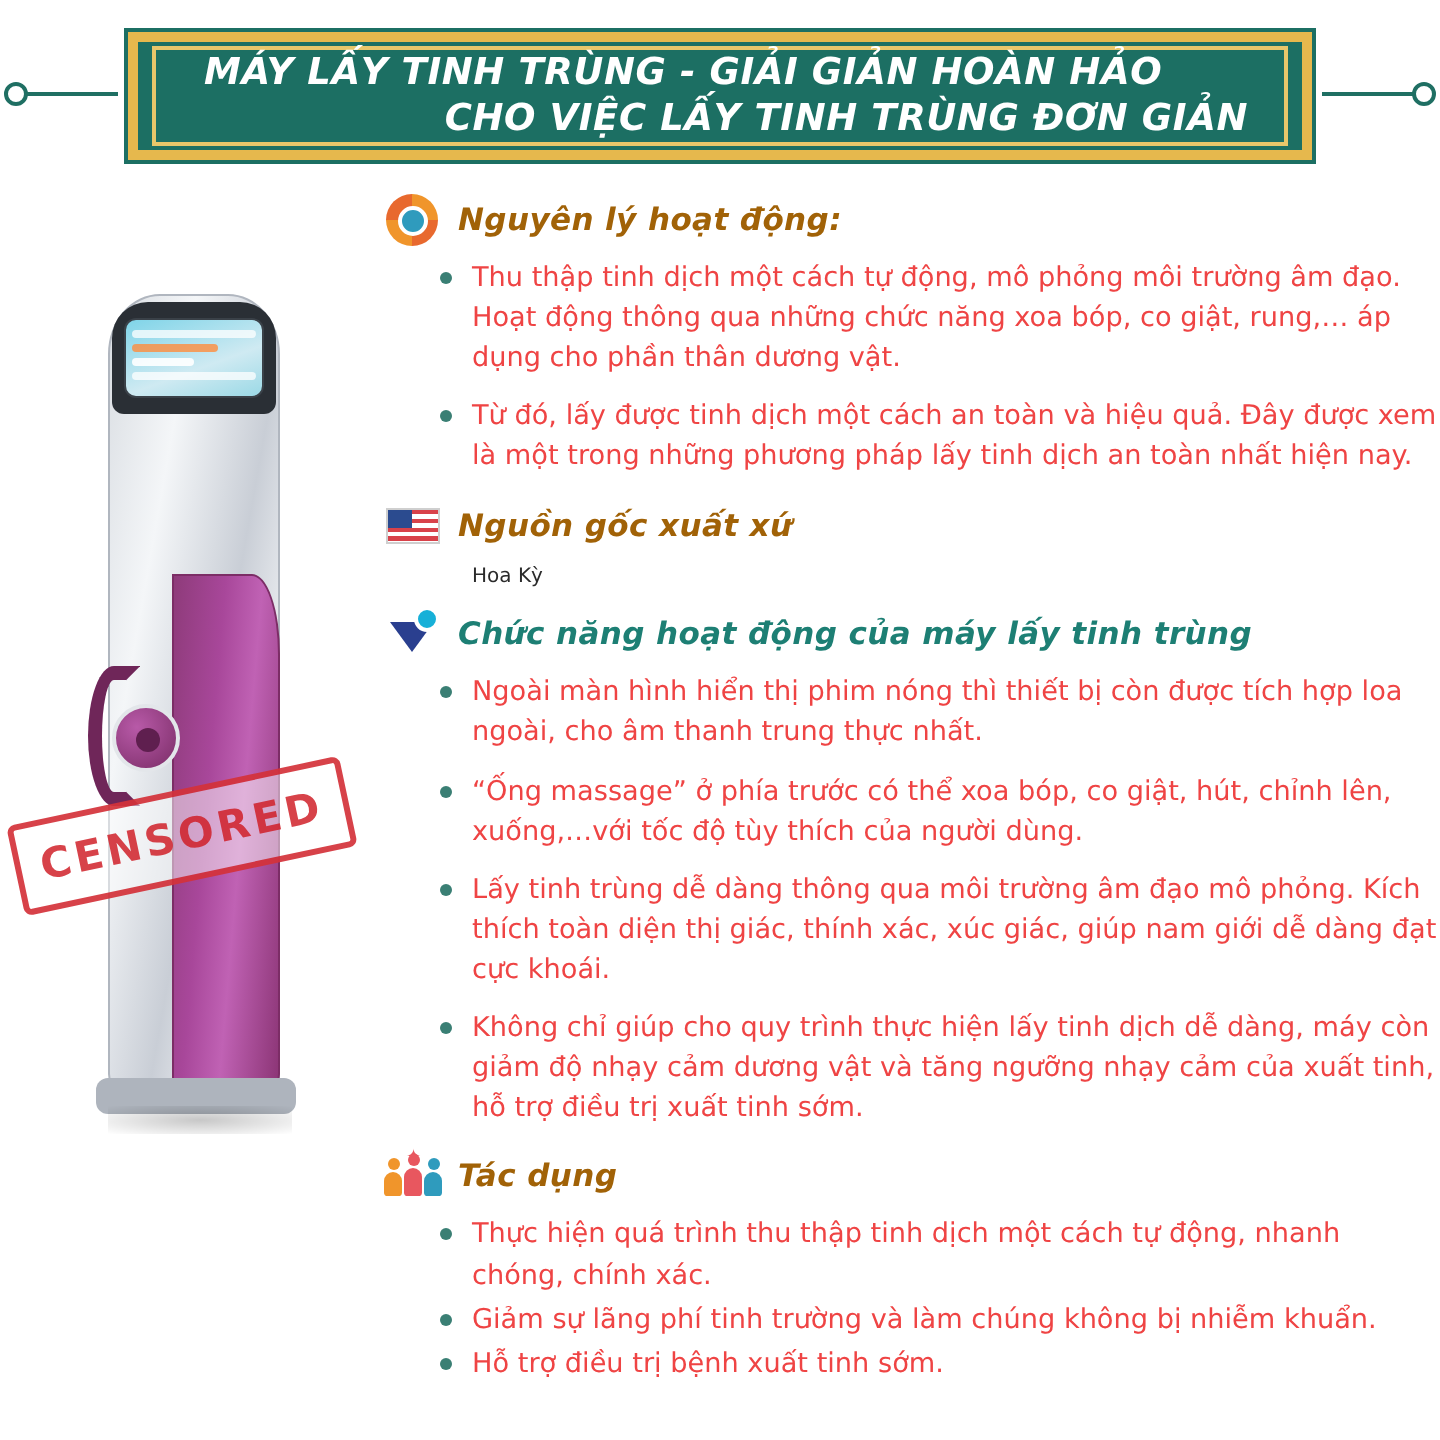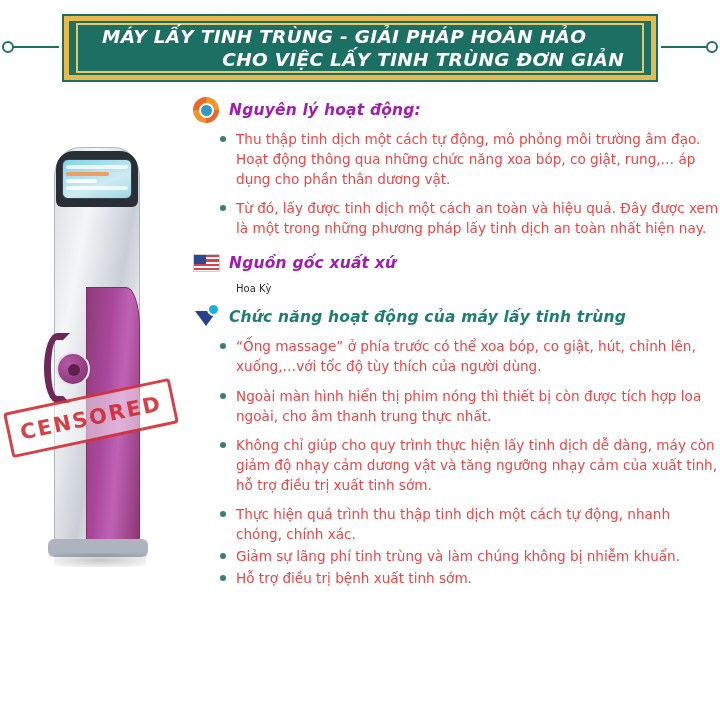--- a/index.html
+++ b/index.html
@@ -331,7 +331,7 @@
   <div class="header-dot right"></div>
   <div class="header-box">
     <div class="header-inner">
-      <div class="header-line1">MÁY LẤY TINH TRÙNG - GIẢI PHÁP HOÀN HẢO</div>
+      <div class="header-line1">MÁY LẤY TINH TRÙNG - GIẢI GIẢN HOÀN HẢO</div>
       <div class="header-line2">CHO VIỆC LẤY TINH TRÙNG ĐƠN GIẢN</div>
     </div>
   </div>

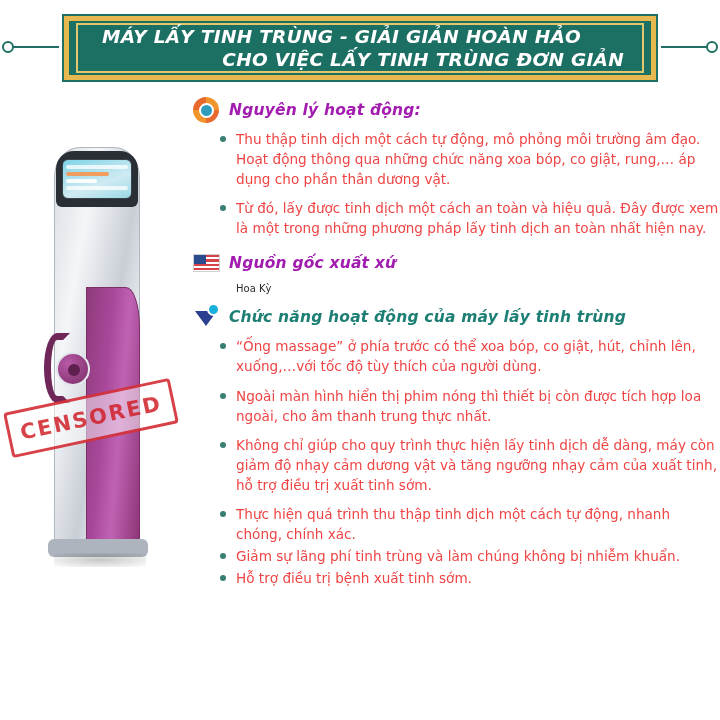--- a/index.html
+++ b/index.html
@@ -202,7 +202,7 @@
     min-height: 30px;
   }
   .sec-title {
-    color: #a21caf;
+    color: #a16207;
     font-style: italic;
     font-weight: bold;
     font-size: 15.5px;

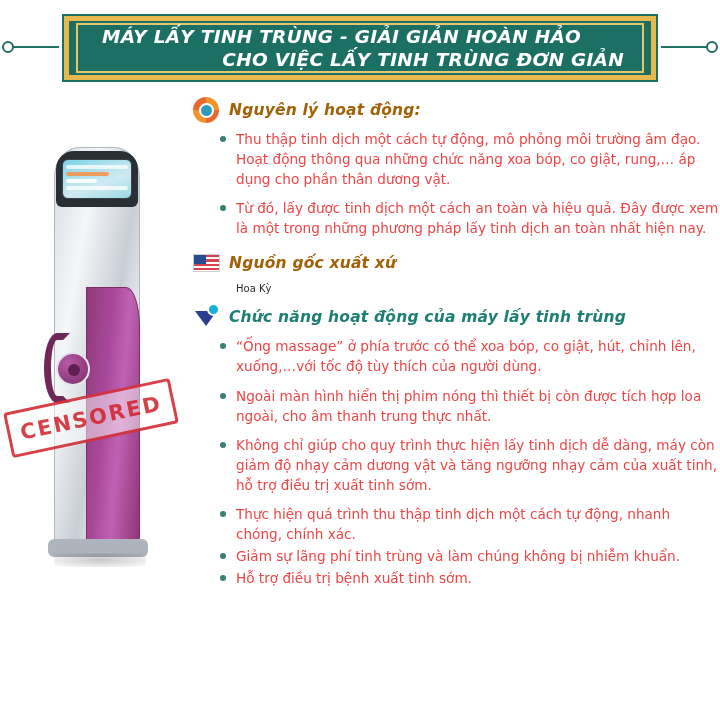--- a/index.html
+++ b/index.html
@@ -397,8 +397,8 @@
         <span class="sec-title teal2">Chức năng hoạt động của máy lấy tinh trùng</span>
       </div>
       <ul class="bullets">
+        <li>Ngoài màn hình hiển thị phim nóng thì thiết bị còn được tích hợp loa ngoài, cho âm thanh trung thực nhất.</li>
         <li>“Ống massage” ở phía trước có thể xoa bóp, co giật, hút, chỉnh lên, xuống,…với tốc độ tùy thích của người dùng.</li>
-        <li>Ngoài màn hình hiển thị phim nóng thì thiết bị còn được tích hợp loa ngoài, cho âm thanh trung thực nhất.</li>
         <li>Không chỉ giúp cho quy trình thực hiện lấy tinh dịch dễ dàng, máy còn giảm độ nhạy cảm dương vật và tăng ngưỡng nhạy cảm của xuất tinh, hỗ trợ điều trị xuất tinh sớm.</li>
       </ul>
     </div>

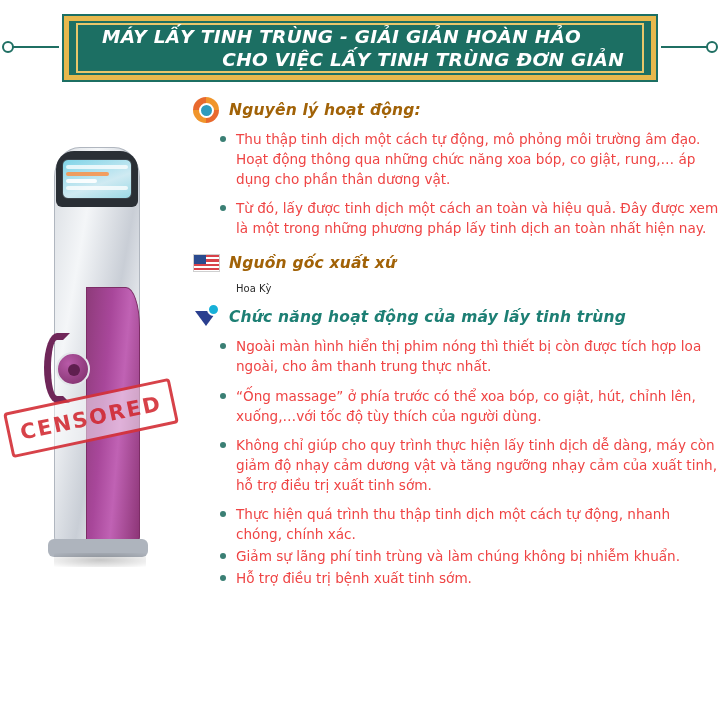--- a/index.html
+++ b/index.html
@@ -399,6 +399,7 @@
       <ul class="bullets">
         <li>Ngoài màn hình hiển thị phim nóng thì thiết bị còn được tích hợp loa ngoài, cho âm thanh trung thực nhất.</li>
         <li>“Ống massage” ở phía trước có thể xoa bóp, co giật, hút, chỉnh lên, xuống,…với tốc độ tùy thích của người dùng.</li>
+        <li>Lấy tinh trùng dễ dàng thông qua môi trường âm đạo mô phỏng. Kích thích toàn diện thị giác, thính xác, xúc giác, giúp nam giới dễ dàng đạt cực khoái.</li>
         <li>Không chỉ giúp cho quy trình thực hiện lấy tinh dịch dễ dàng, máy còn giảm độ nhạy cảm dương vật và tăng ngưỡng nhạy cảm của xuất tinh, hỗ trợ điều trị xuất tinh sớm.</li>
       </ul>
     </div>

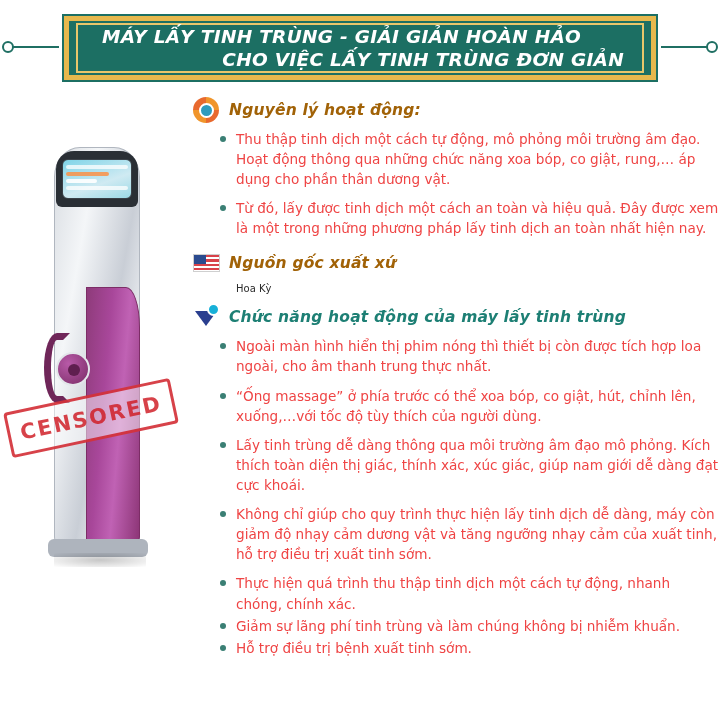--- a/index.html
+++ b/index.html
@@ -405,6 +405,17 @@
     </div>
 
     <div class="section sec-effect">
+      <div class="sec-head">
+        <span class="icon-badge">
+          <span class="people">
+            <span class="spark">✦</span>
+            <i class="p1"></i>
+              <i class="p2"></i>
+              <i class="p3"></i>
+          </span>
+        </span>
+        <span class="sec-title">Tác dụng</span>
+      </div>
       <ul class="bullets tight">
         <li>Thực hiện quá trình thu thập tinh dịch một cách tự động, nhanh chóng, chính xác.</li>
         <li>Giảm sự lãng phí tinh trùng và làm chúng không bị nhiễm khuẩn.</li>

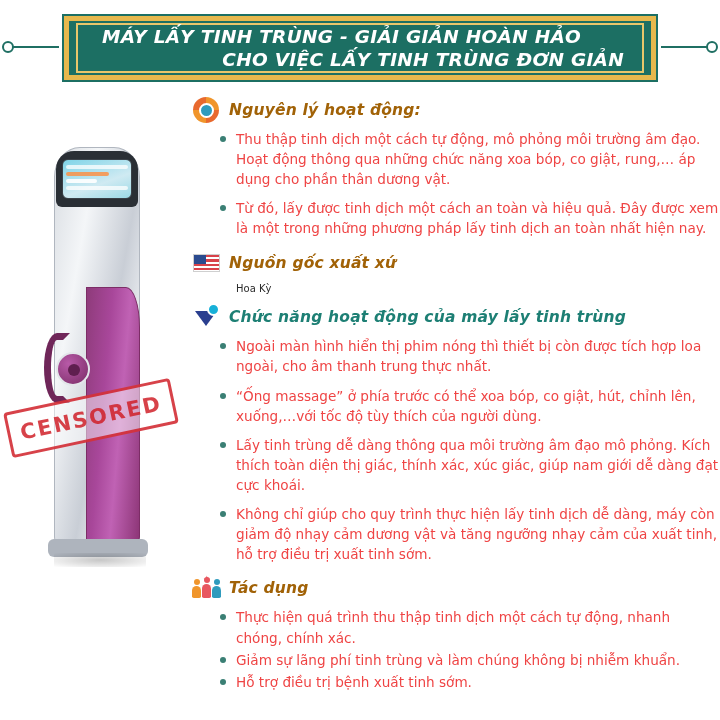--- a/index.html
+++ b/index.html
@@ -418,7 +418,7 @@
       </div>
       <ul class="bullets tight">
         <li>Thực hiện quá trình thu thập tinh dịch một cách tự động, nhanh chóng, chính xác.</li>
-        <li>Giảm sự lãng phí tinh trùng và làm chúng không bị nhiễm khuẩn.</li>
+        <li>Giảm sự lãng phí tinh trường và làm chúng không bị nhiễm khuẩn.</li>
         <li>Hỗ trợ điều trị bệnh xuất tinh sớm.</li>
       </ul>
     </div>

